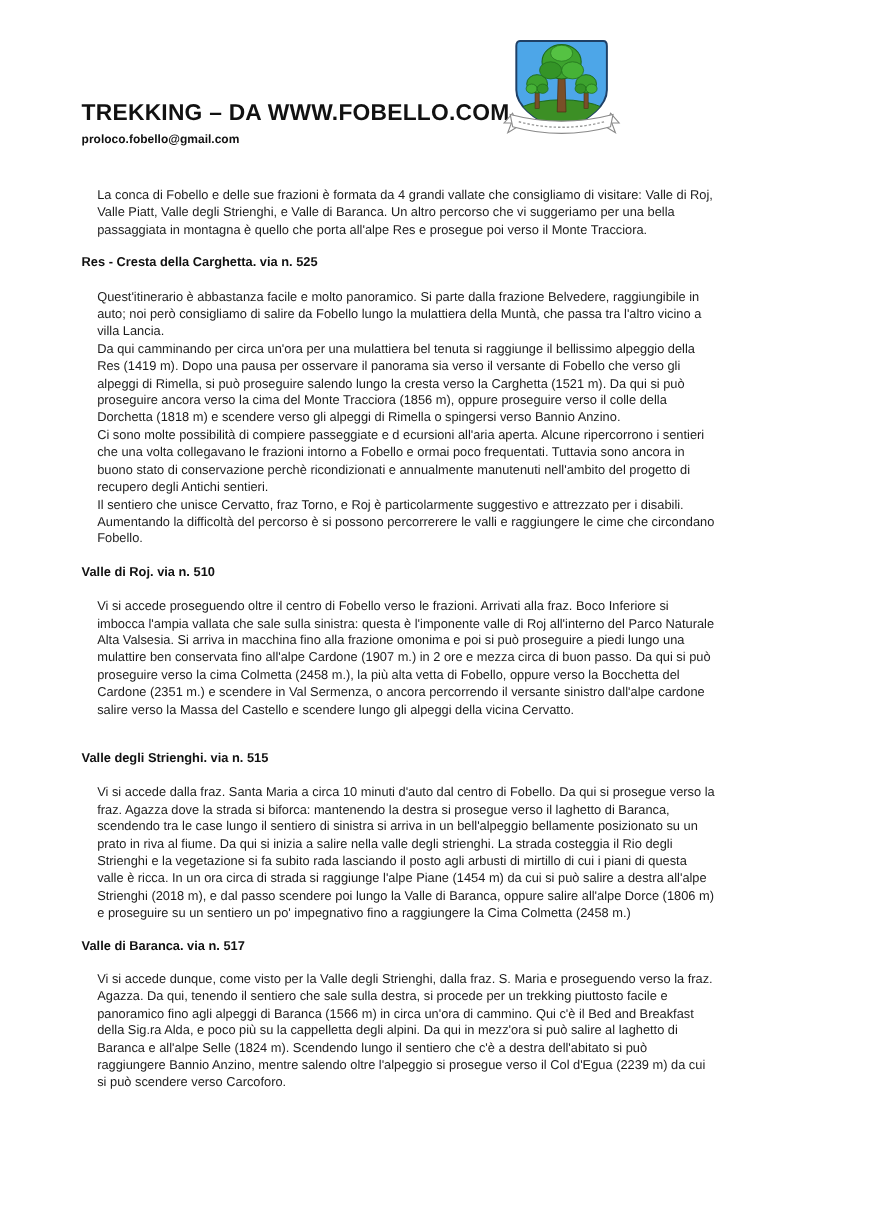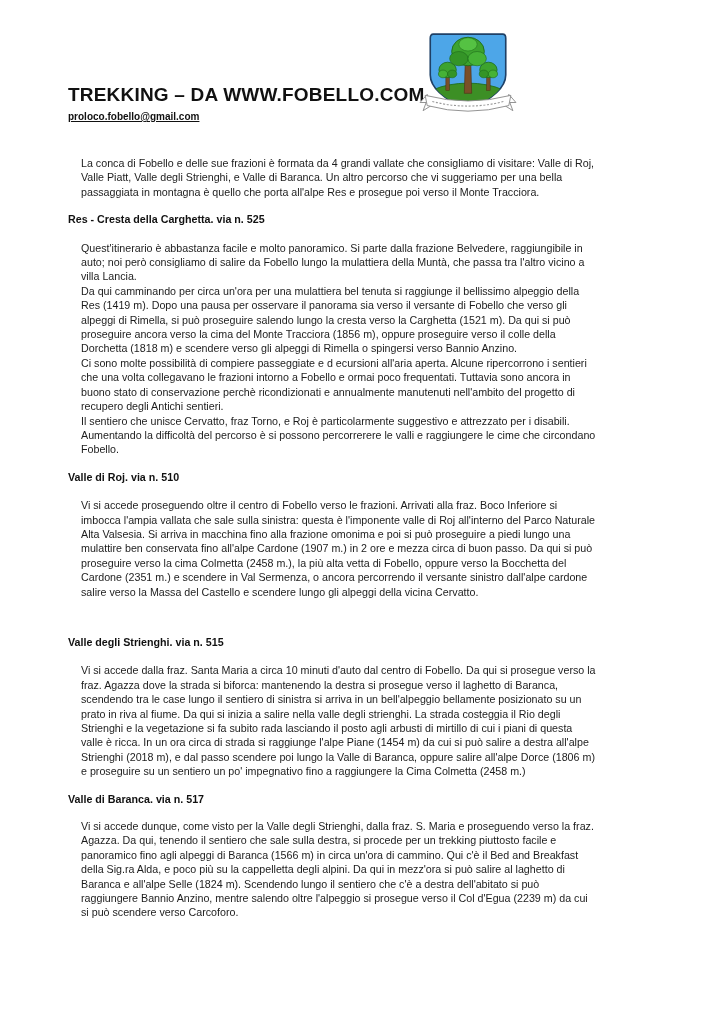--- a/index.html
+++ b/index.html
@@ -32,7 +32,6 @@
     font-size: 10px;
     font-weight: bold;
     color: #111111;
-    text-decoration: underline;
     cursor: pointer;
   }
   .logo {

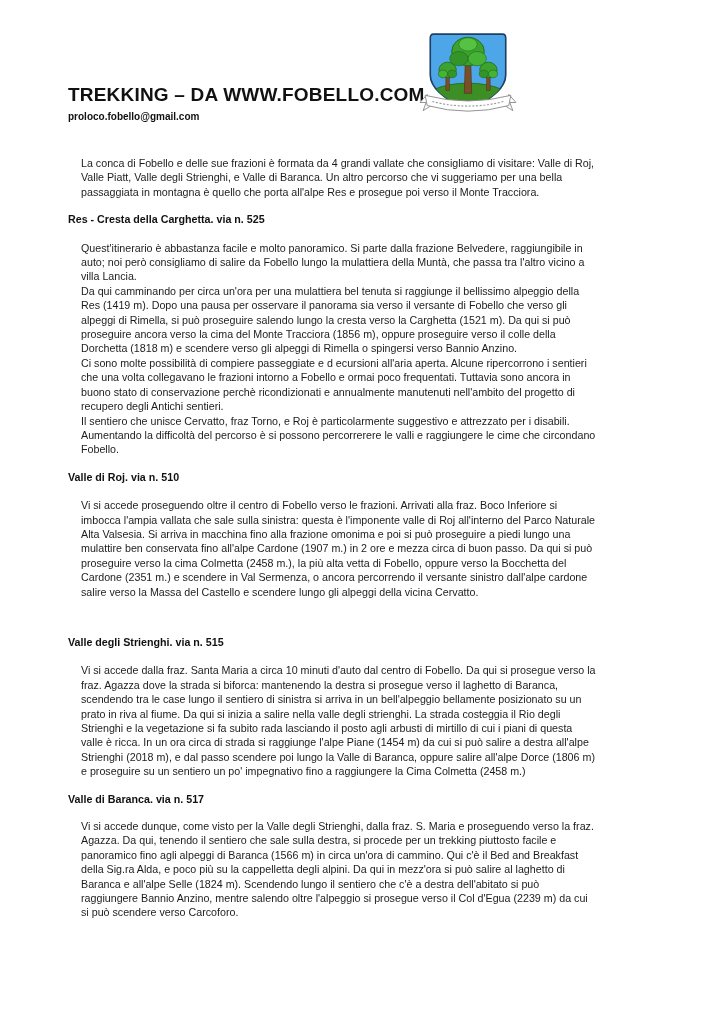--- a/index.html
+++ b/index.html
@@ -64,7 +64,7 @@
   .sec-res      p  { margin-top: 14px; }
   .sec-roj      h2 { margin-top: 0; }
   .sec-roj      p  { margin-top: 14px; }
-  .sec-strien   h2 { margin-top: 36px; }
+  .sec-strien   h2 { margin-top: 26px; }
   .sec-strien   p  { margin-top: 14px; }
   .sec-baranca  h2 { margin-top: 8px; }
   .sec-baranca  p  { margin-top: 13px; }

